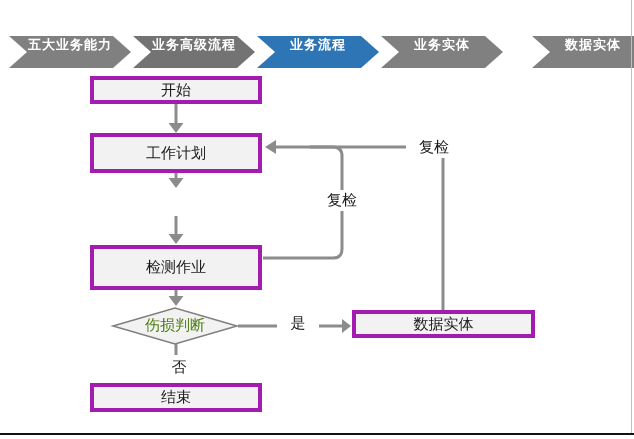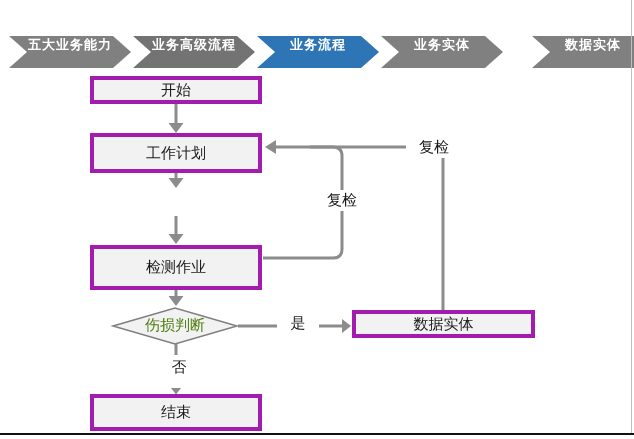--- a/index.html
+++ b/index.html
@@ -90,7 +90,7 @@
   <div class="node" style="left:90px;top:133px;width:172px;height:40px">工作计划</div>
   <div class="node" style="left:90px;top:245px;width:172px;height:45px">检测作业</div>
   <div class="node" style="left:352px;top:310px;width:183px;height:28px">数据实体</div>
-  <div class="node" style="left:90px;top:394px;width:172px;height:37px">结束</div>
+  <div class="node" style="left:90px;top:383px;width:172px;height:29px">结束</div>
 
   <div class="diamond-label" style="left:113px;top:316px;width:124px">伤损判断</div>
 

